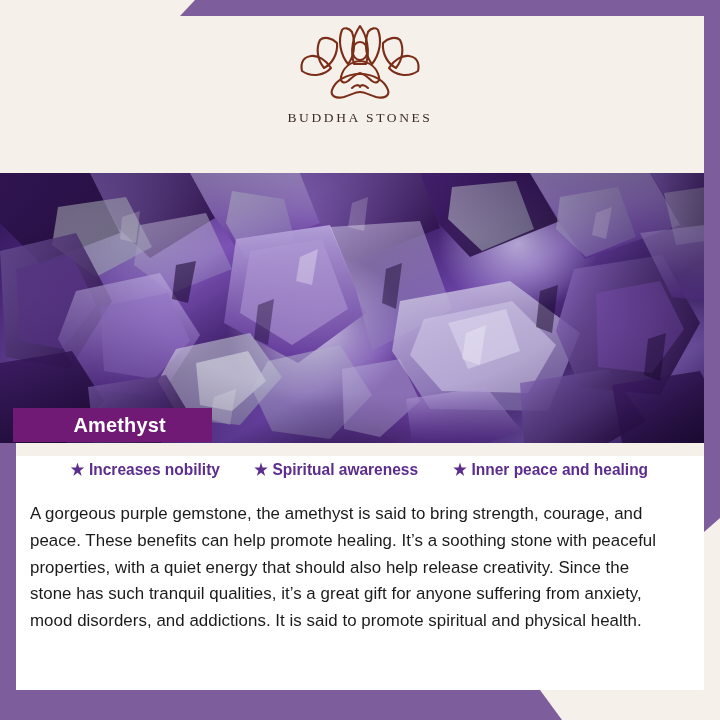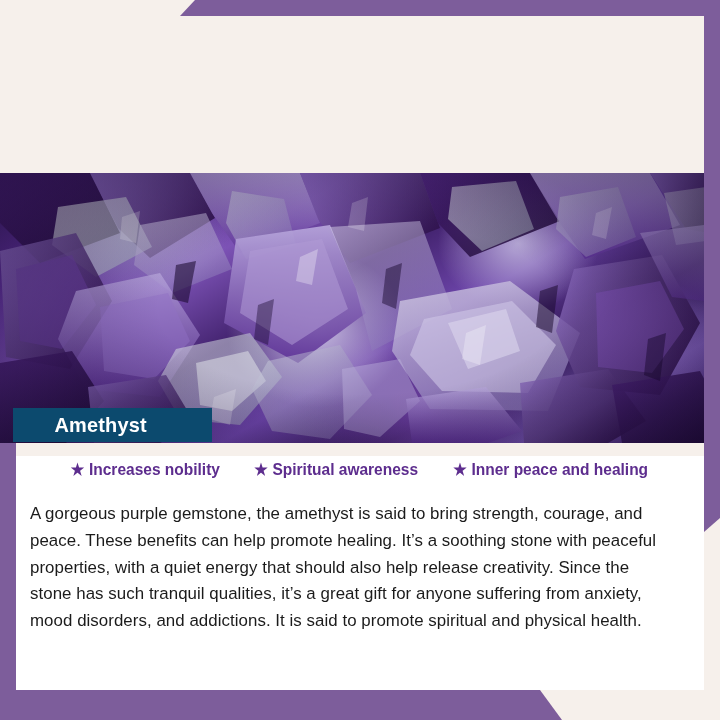--- a/index.html
+++ b/index.html
@@ -144,6 +144,37 @@
 
 <div id="header">
 
+  <div id="logo-wrap">
+    <span id="brand-logo-icon">
+      <svg width="140" height="78" viewBox="0 0 140 78">
+        <g fill="none" stroke="#7a2e18" stroke-width="2.1" stroke-linecap="round" stroke-linejoin="round">
+
+          <path d="M12 47 C10 38 14 33 21 32 C28 31 36 36 41 44 C35 51 22 54 12 47 Z"></path>
+
+          <path d="M128 47 C130 38 126 33 119 32 C112 31 104 36 99 44 C105 51 118 54 128 47 Z"></path>
+
+          <path d="M30 16 C26 24 27 35 34 44 C42 40 48 30 47 19 C42 14 34 12 30 16 Z"></path>
+
+          <path d="M110 16 C114 24 113 35 106 44 C98 40 92 30 93 19 C98 14 106 12 110 16 Z"></path>
+
+          <path d="M52 6 C48 16 50 30 58 40 C64 33 66 20 62 8 C59 4 54 3 52 6 Z"></path>
+
+          <path d="M88 6 C92 16 90 30 82 40 C76 33 74 20 78 8 C81 4 86 3 88 6 Z"></path>
+
+          <path d="M70 2 C63 12 60 26 64 40 L76 40 C80 26 77 12 70 2 Z"></path>
+
+          <ellipse cx="70" cy="27" rx="7.5" ry="9"></ellipse>
+
+          <path d="M70 37 C60 38 53 44 51 53 C50 58 54 60 58 57 C62 54 65 50 70 49 C75 50 78 54 82 57 C86 60 90 58 89 53 C87 44 80 38 70 37 Z"></path>
+
+          <path d="M70 50 C56 50 45 57 42 66 C40 72 46 75 54 73 C61 71 65 68 70 68 C75 68 79 71 86 73 C94 75 100 72 98 66 C95 57 84 50 70 50 Z"></path>
+
+          <path d="M62 64 C65 61 69 60 70 63 C71 60 75 61 78 64"></path>
+        </g>
+      </svg>
+    </span>
+    <div id="brand-wordmark">BUDDHA STONES</div>
+  </div>
 
 </div>
 

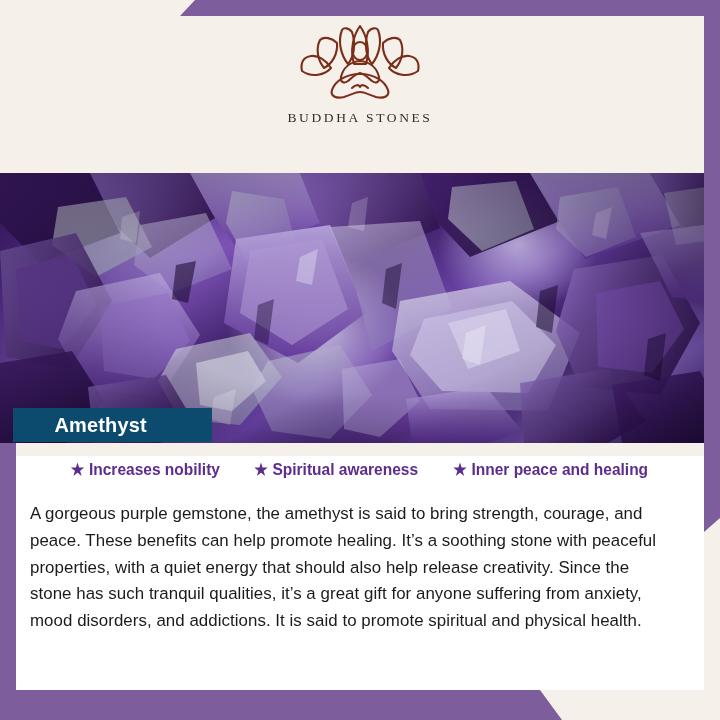--- a/index.html
+++ b/index.html
@@ -91,8 +91,8 @@
   
   #stone-label-banner {
     position:absolute; left:13px; top:408px; width:199px; height:34px;
-    background:#0c4a6e;
-    display:flex; align-items:center;
+    background:#701a75;
+    display:flex; align-items:center;padding-left:19px;
   }
   #stone-label-text {
     color:#ffffff;

